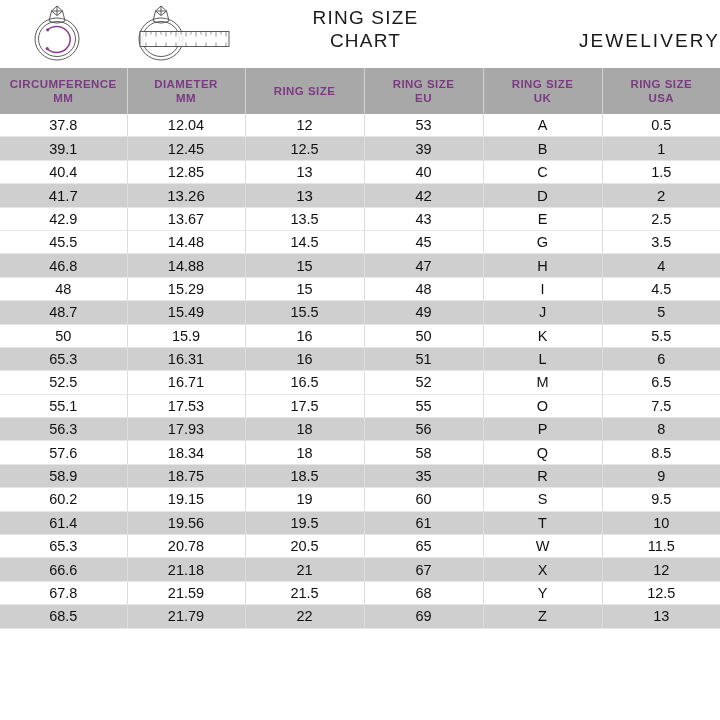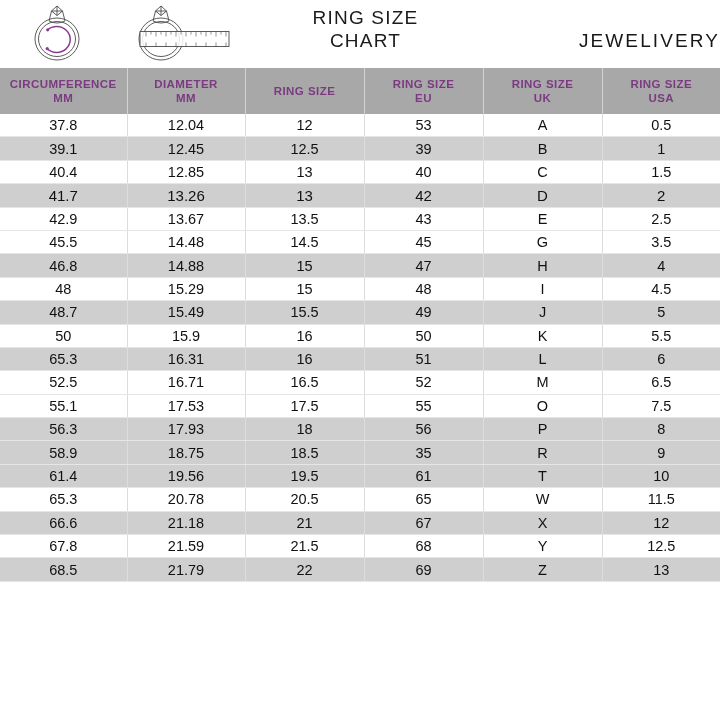--- a/index.html
+++ b/index.html
@@ -282,6 +282,14 @@
           <td>P</td>
           <td>8</td>
         </tr>
+        <tr class="odd">
+          <td>57.6</td>
+          <td>18.34</td>
+          <td>18</td>
+          <td>58</td>
+          <td>Q</td>
+          <td>8.5</td>
+        </tr>
         <tr class="even">
           <td>58.9</td>
           <td>18.75</td>

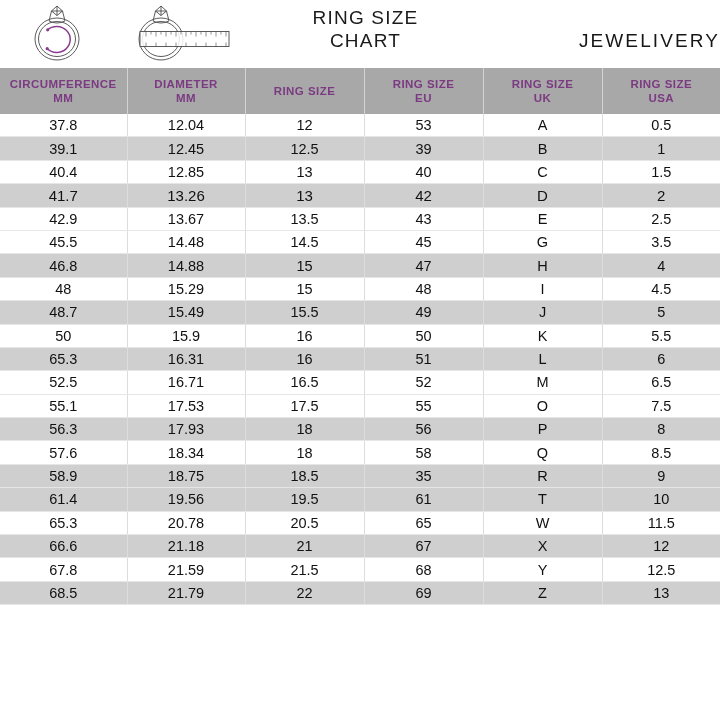--- a/index.html
+++ b/index.html
@@ -298,6 +298,14 @@
           <td>R</td>
           <td>9</td>
         </tr>
+        <tr class="odd">
+          <td>60.2</td>
+          <td>19.15</td>
+          <td>19</td>
+          <td>60</td>
+          <td>S</td>
+          <td>9.5</td>
+        </tr>
         <tr class="even">
           <td>61.4</td>
           <td>19.56</td>

